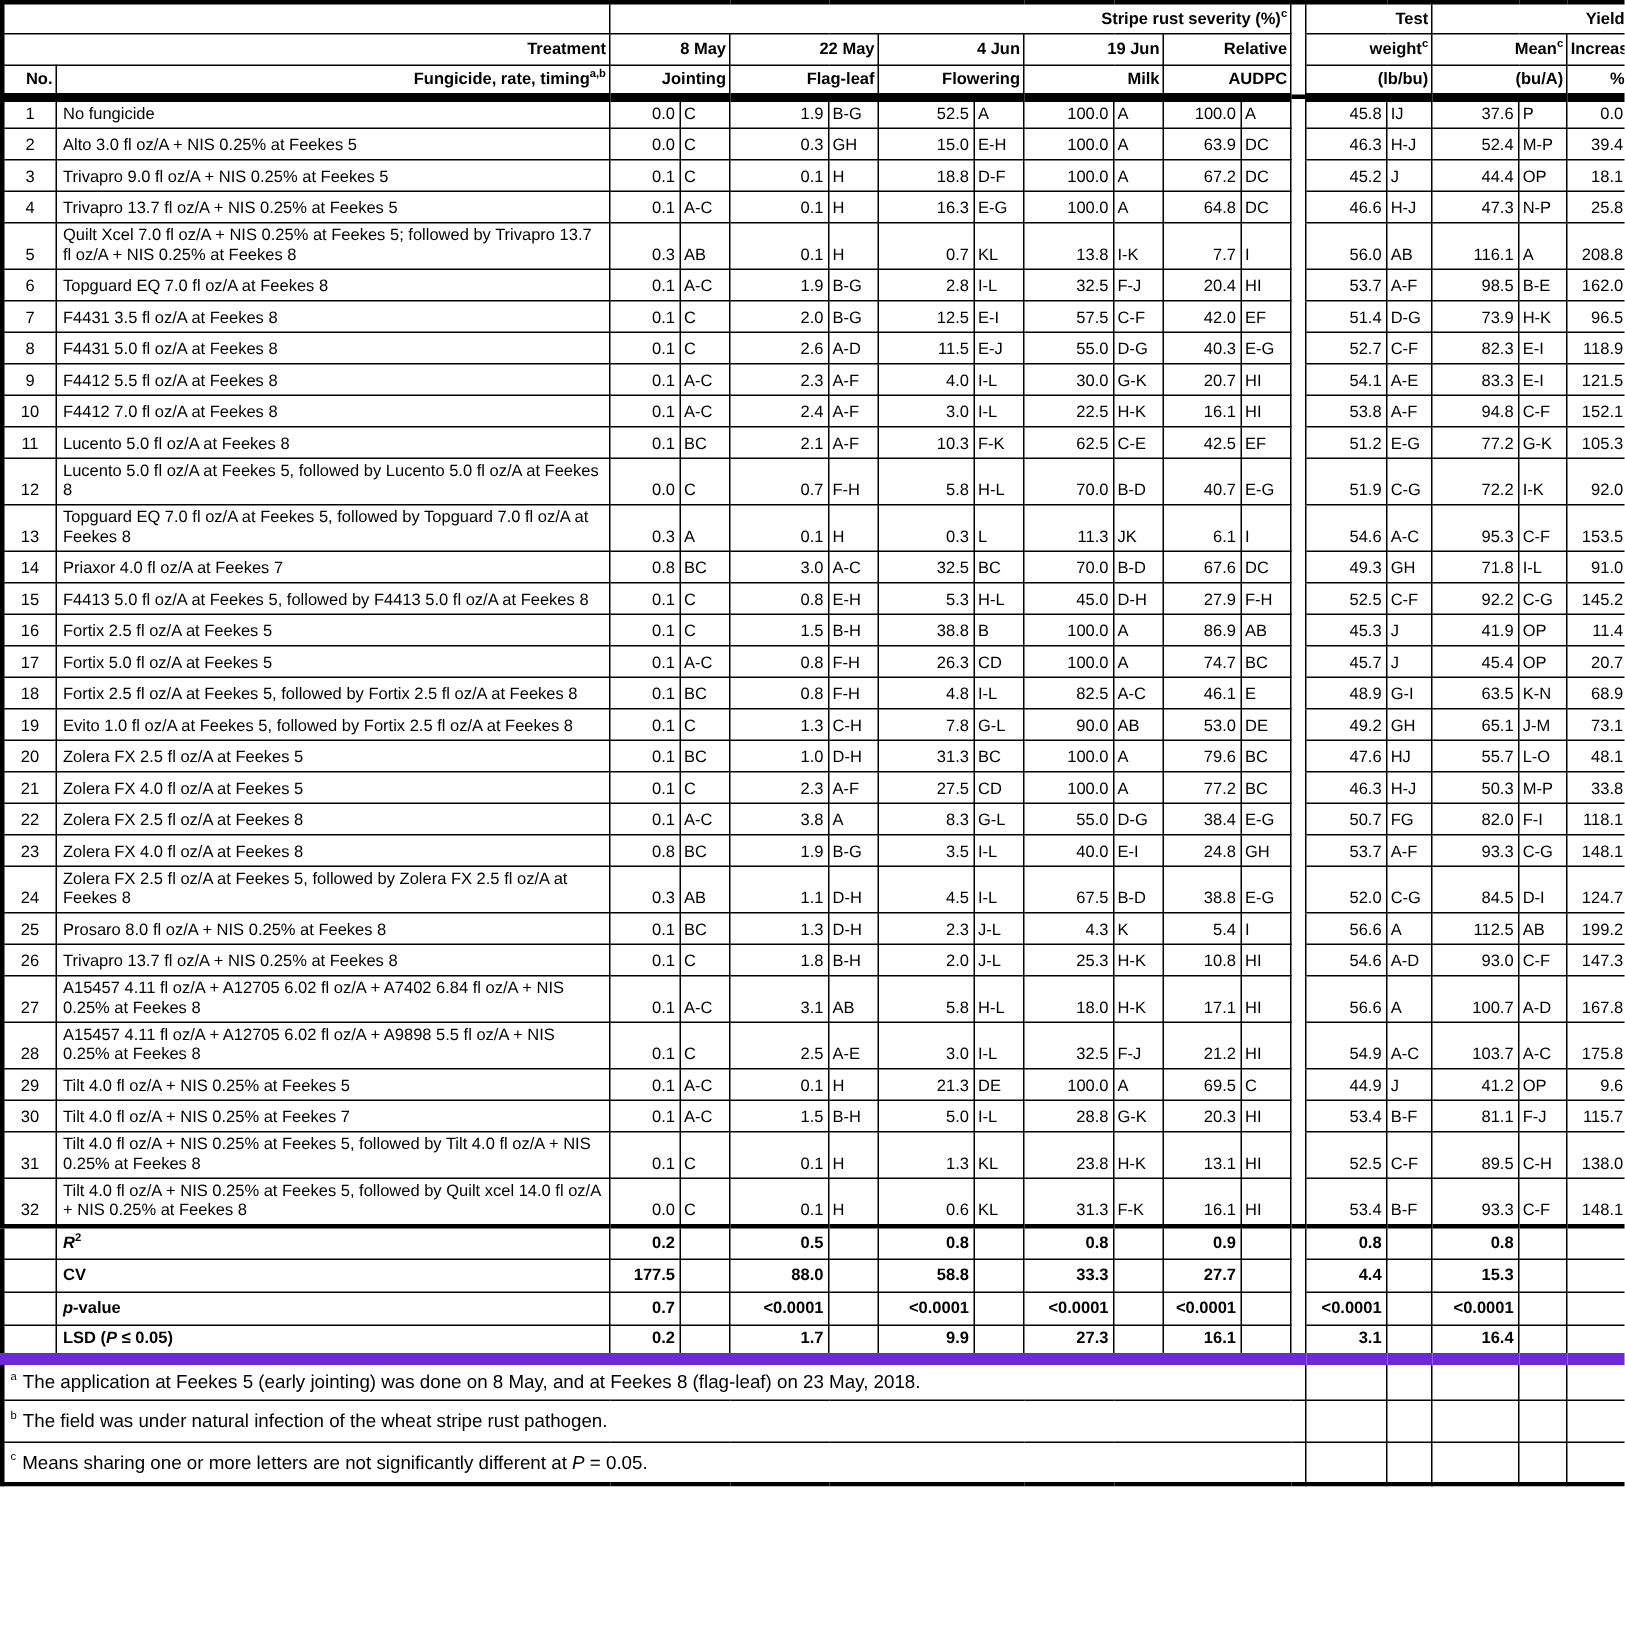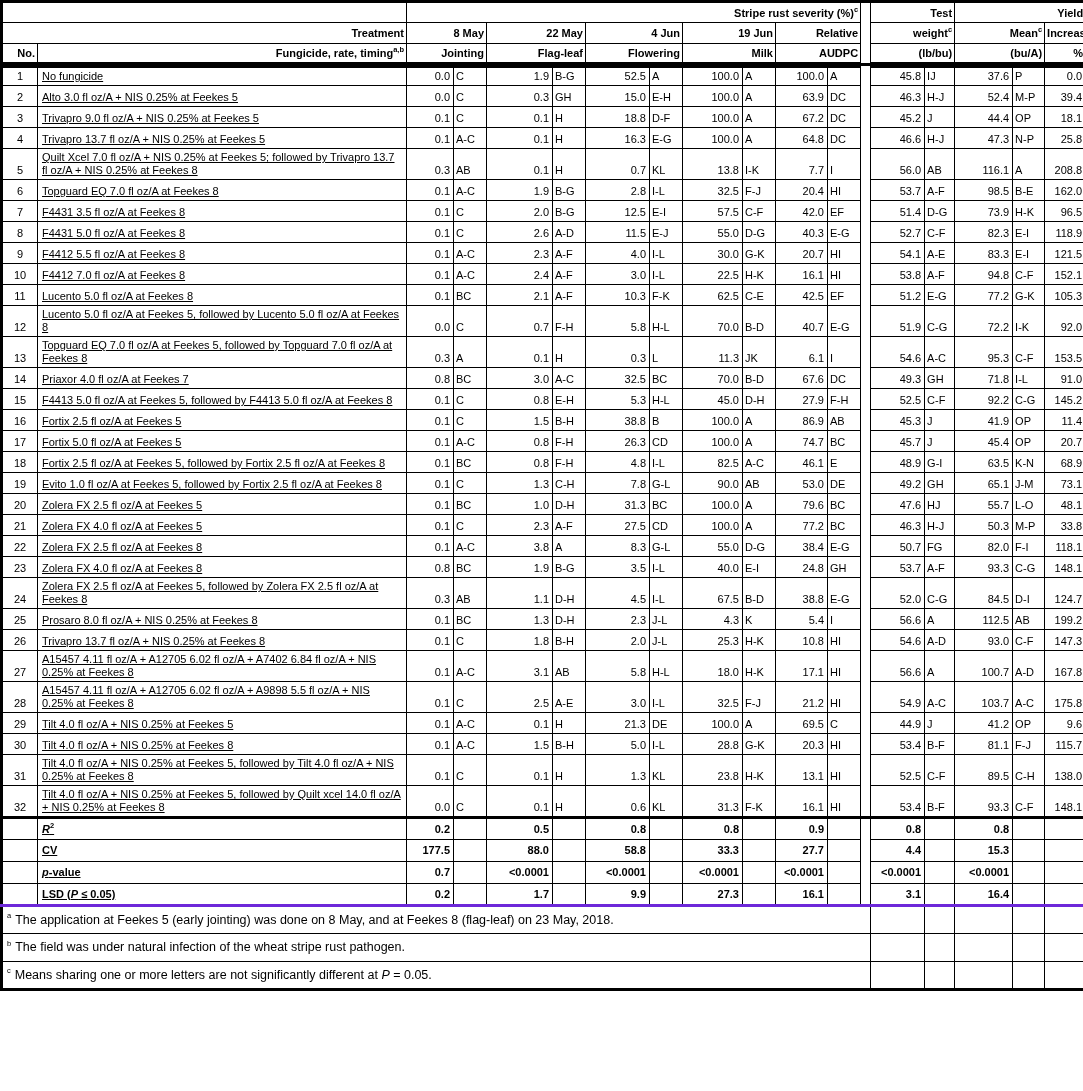--- a/index.html
+++ b/index.html
@@ -12,7 +12,7 @@
   sup { font-size: 7.5px; line-height: 0; }
   tbody td { font-size: 11px; height: 21px; line-height: 13px; padding: 2px 3px; vertical-align: bottom; }
   td.no  { text-align: center; padding-left: 1px; padding-right: 1px; }
-  td.desc{ text-align: left; padding-left: 4px; white-space: normal; text-decoration: underline; }
+  td.desc{ text-align: left; padding-left: 4px; white-space: normal; }
   td.v   { text-align: right; white-space: nowrap; }
   td.l   { text-align: left; padding-left: 2px; white-space: nowrap; }
   td.inc { text-align: right; white-space: nowrap; }

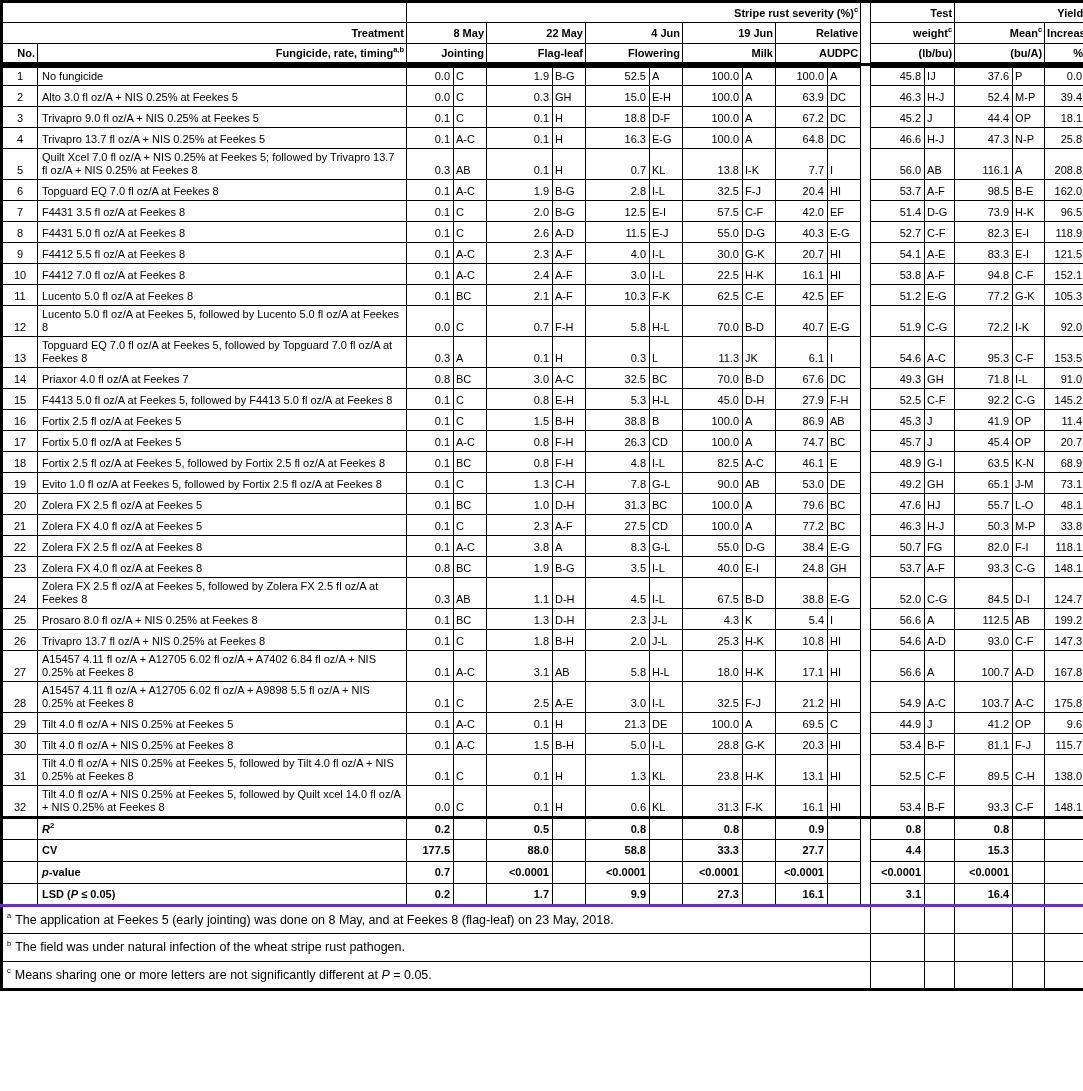--- a/index.html
+++ b/index.html
@@ -666,7 +666,7 @@
       </tr>
       <tr>
         <td class="no">30</td>
-        <td class="desc">Tilt 4.0 fl oz/A + NIS 0.25% at Feekes 8</td>
+        <td class="desc">Tilt 4.0 fl oz/A + NIS 0.25% at Feekes 7</td>
         <td class="v">0.1</td>
         <td class="l">A-C</td>
         <td class="v">1.5</td>

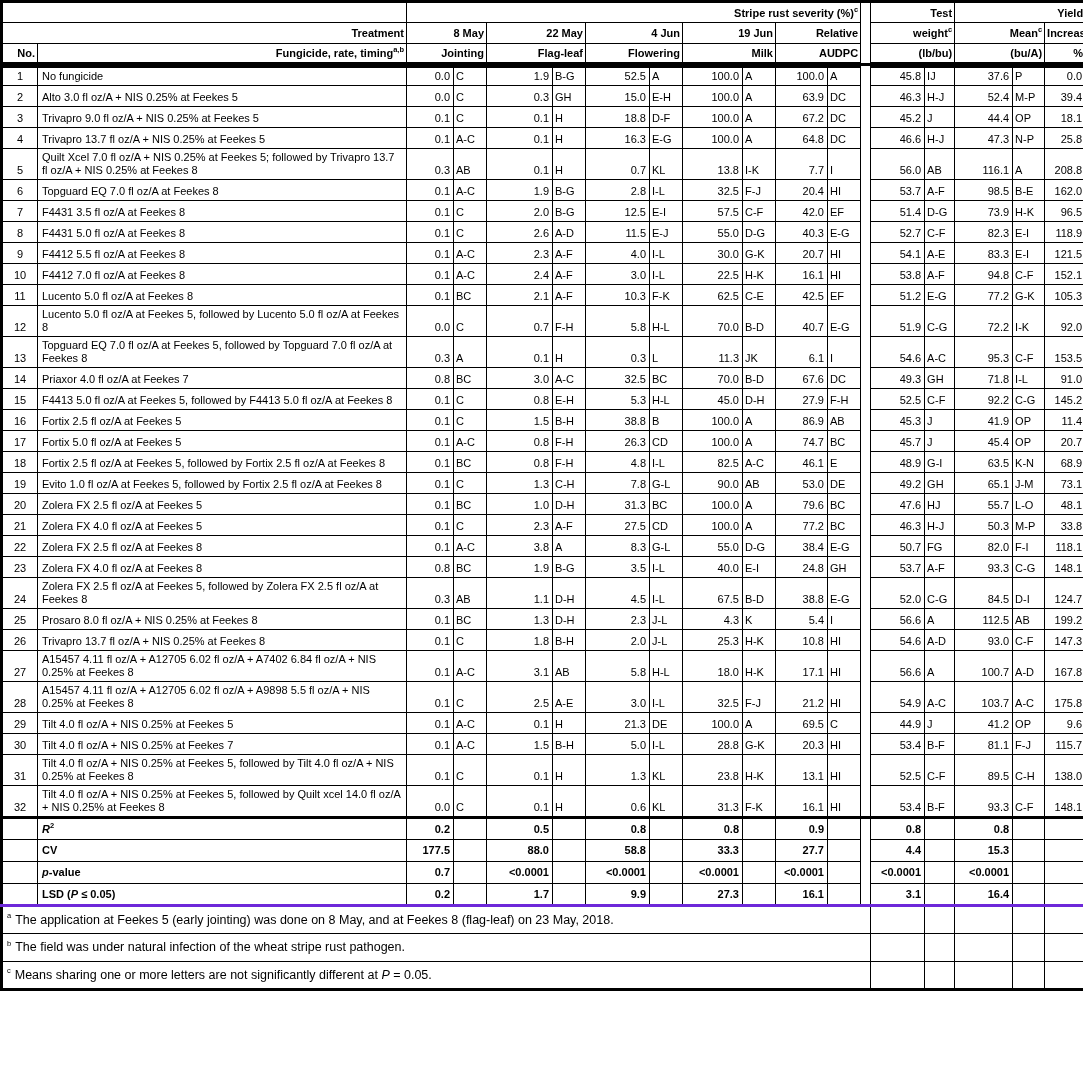--- a/index.html
+++ b/index.html
@@ -23,7 +23,7 @@
   tr.stats-first td { border-top: 3px solid #000; margin-top: 36px; }
   tr.fnote td { font-size: 12.5px; height: 28px; vertical-align: middle; text-align: left; padding-left: 4px; font-weight: normal; white-space: normal; }
   tr.fnote td sup { margin-right: 4px; }
-  tr.fnote-first td { border-top: 3px solid #6d28d9; }
+  tr.fnote-first td { border-top: 8px solid #6d28d9; }
 </style>
 </head>
 <body>

